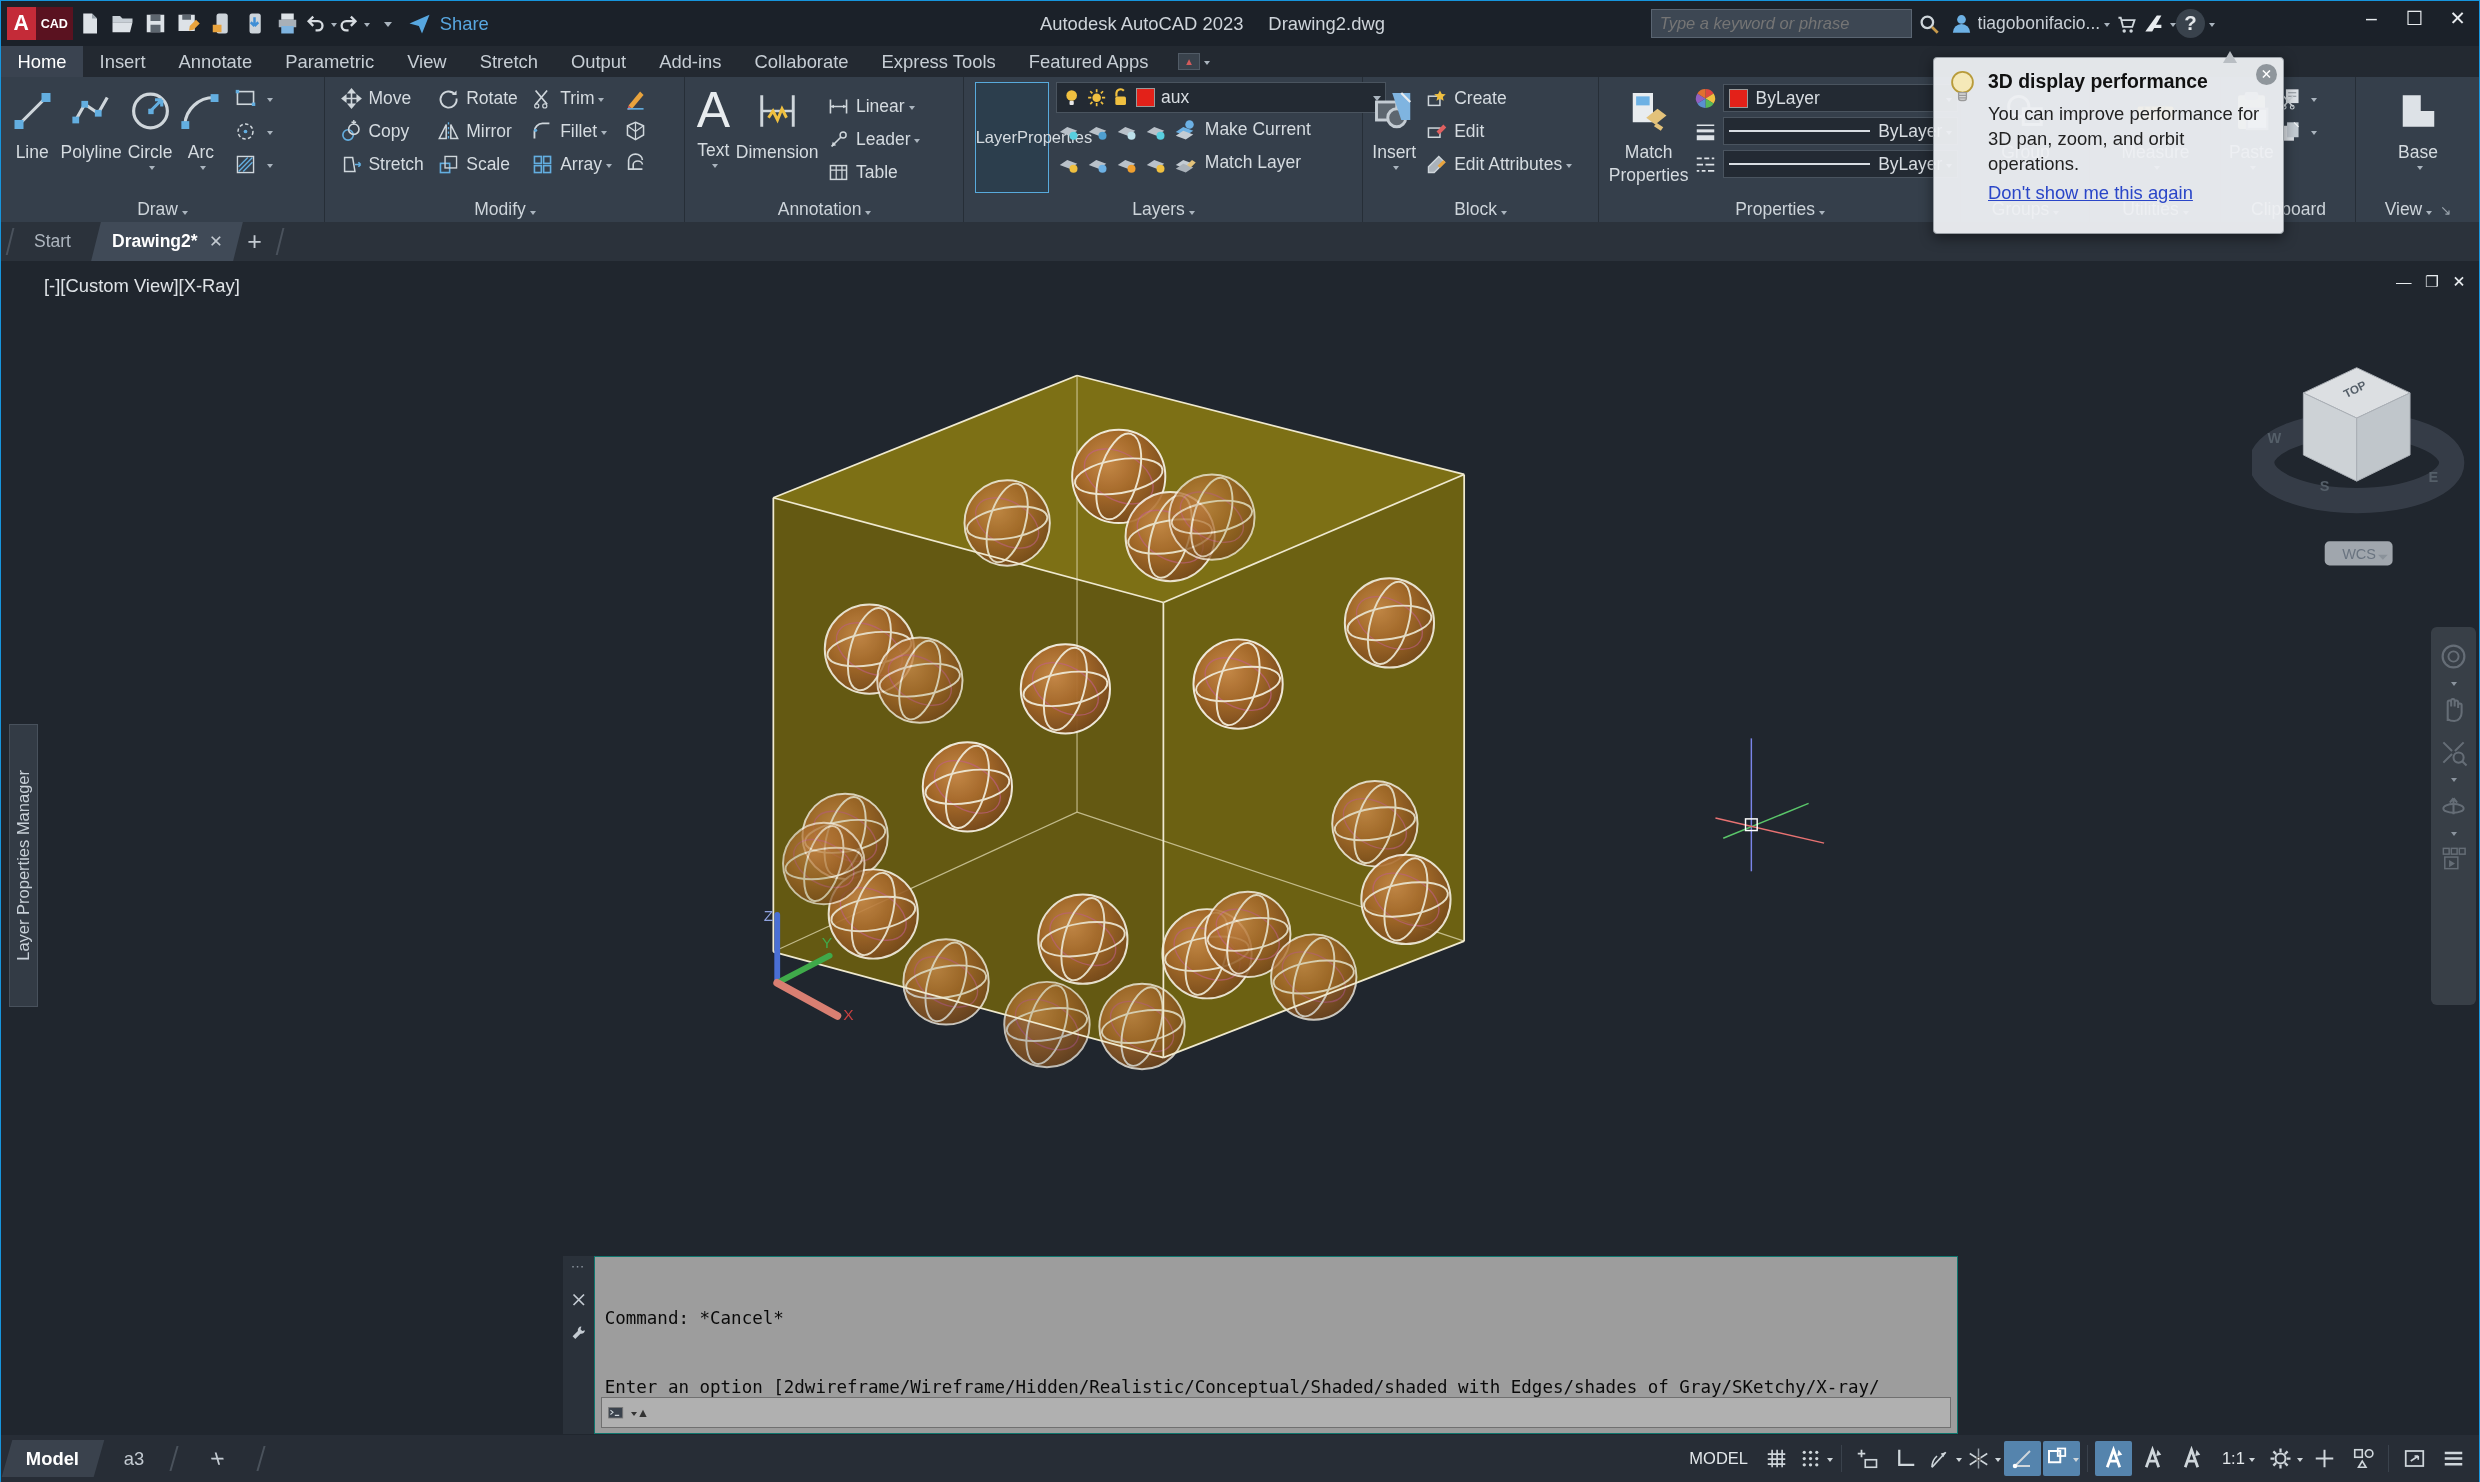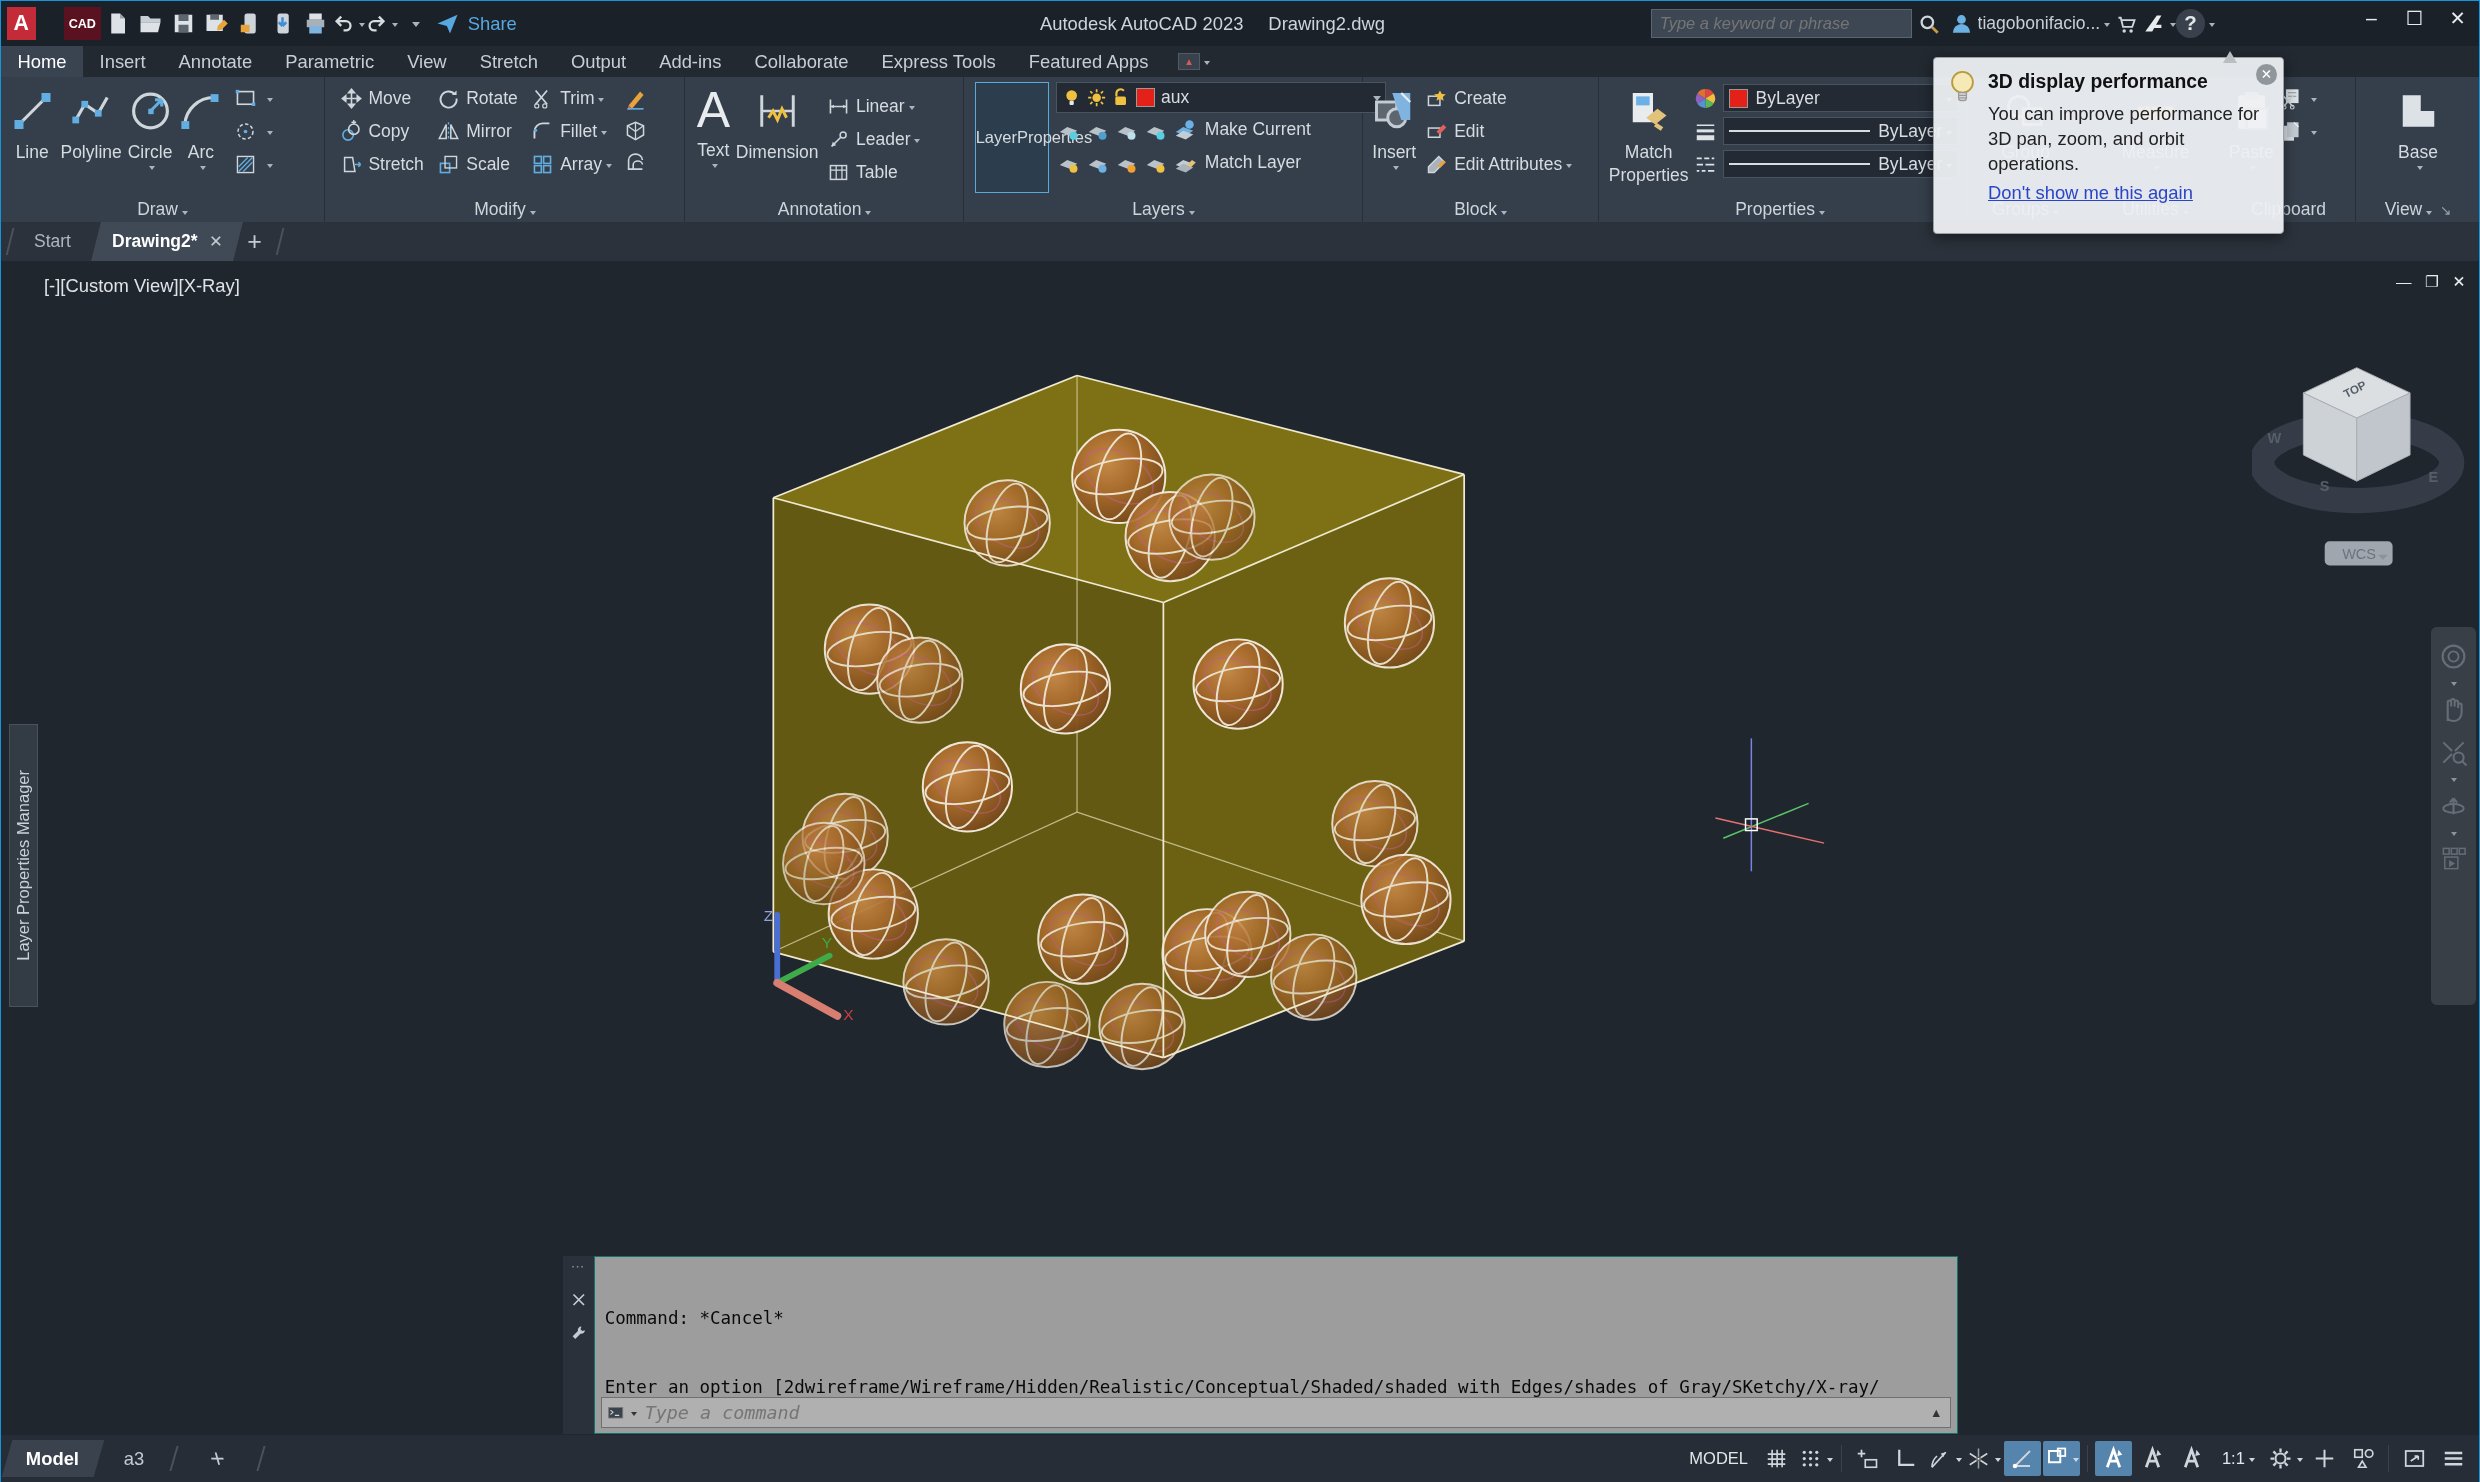--- a/index.html
+++ b/index.html
@@ -15,7 +15,7 @@
   #titlebar{left:0;top:0;width:100%;height:45px;background:#1b2129;display:flex;align-items:center;}
   #logo{display:flex;margin-left:5.8px;height:33px;}
   #logo .la{background:#c42b38;color:#fff;font-weight:bold;font-size:21.3px;width:29px;display:flex;align-items:center;justify-content:center;}
-  #logo .lc{background:#5a1220;color:#fff;font-weight:bold;font-size:12.6px;width:37px;display:flex;align-items:center;justify-content:center;margin-left:28px;}
+  #logo .lc{background:#5a1220;color:#fff;font-weight:bold;font-size:12.6px;width:37px;display:flex;align-items:center;justify-content:center;}
   .qbtn{width:33px;height:33px;display:flex;align-items:center;justify-content:center;}
   .qbtn .ic{width:25px;height:25px;}
   #sharelbl{color:#58a7e0;font-size:18.4px;margin-left:3.9px;}

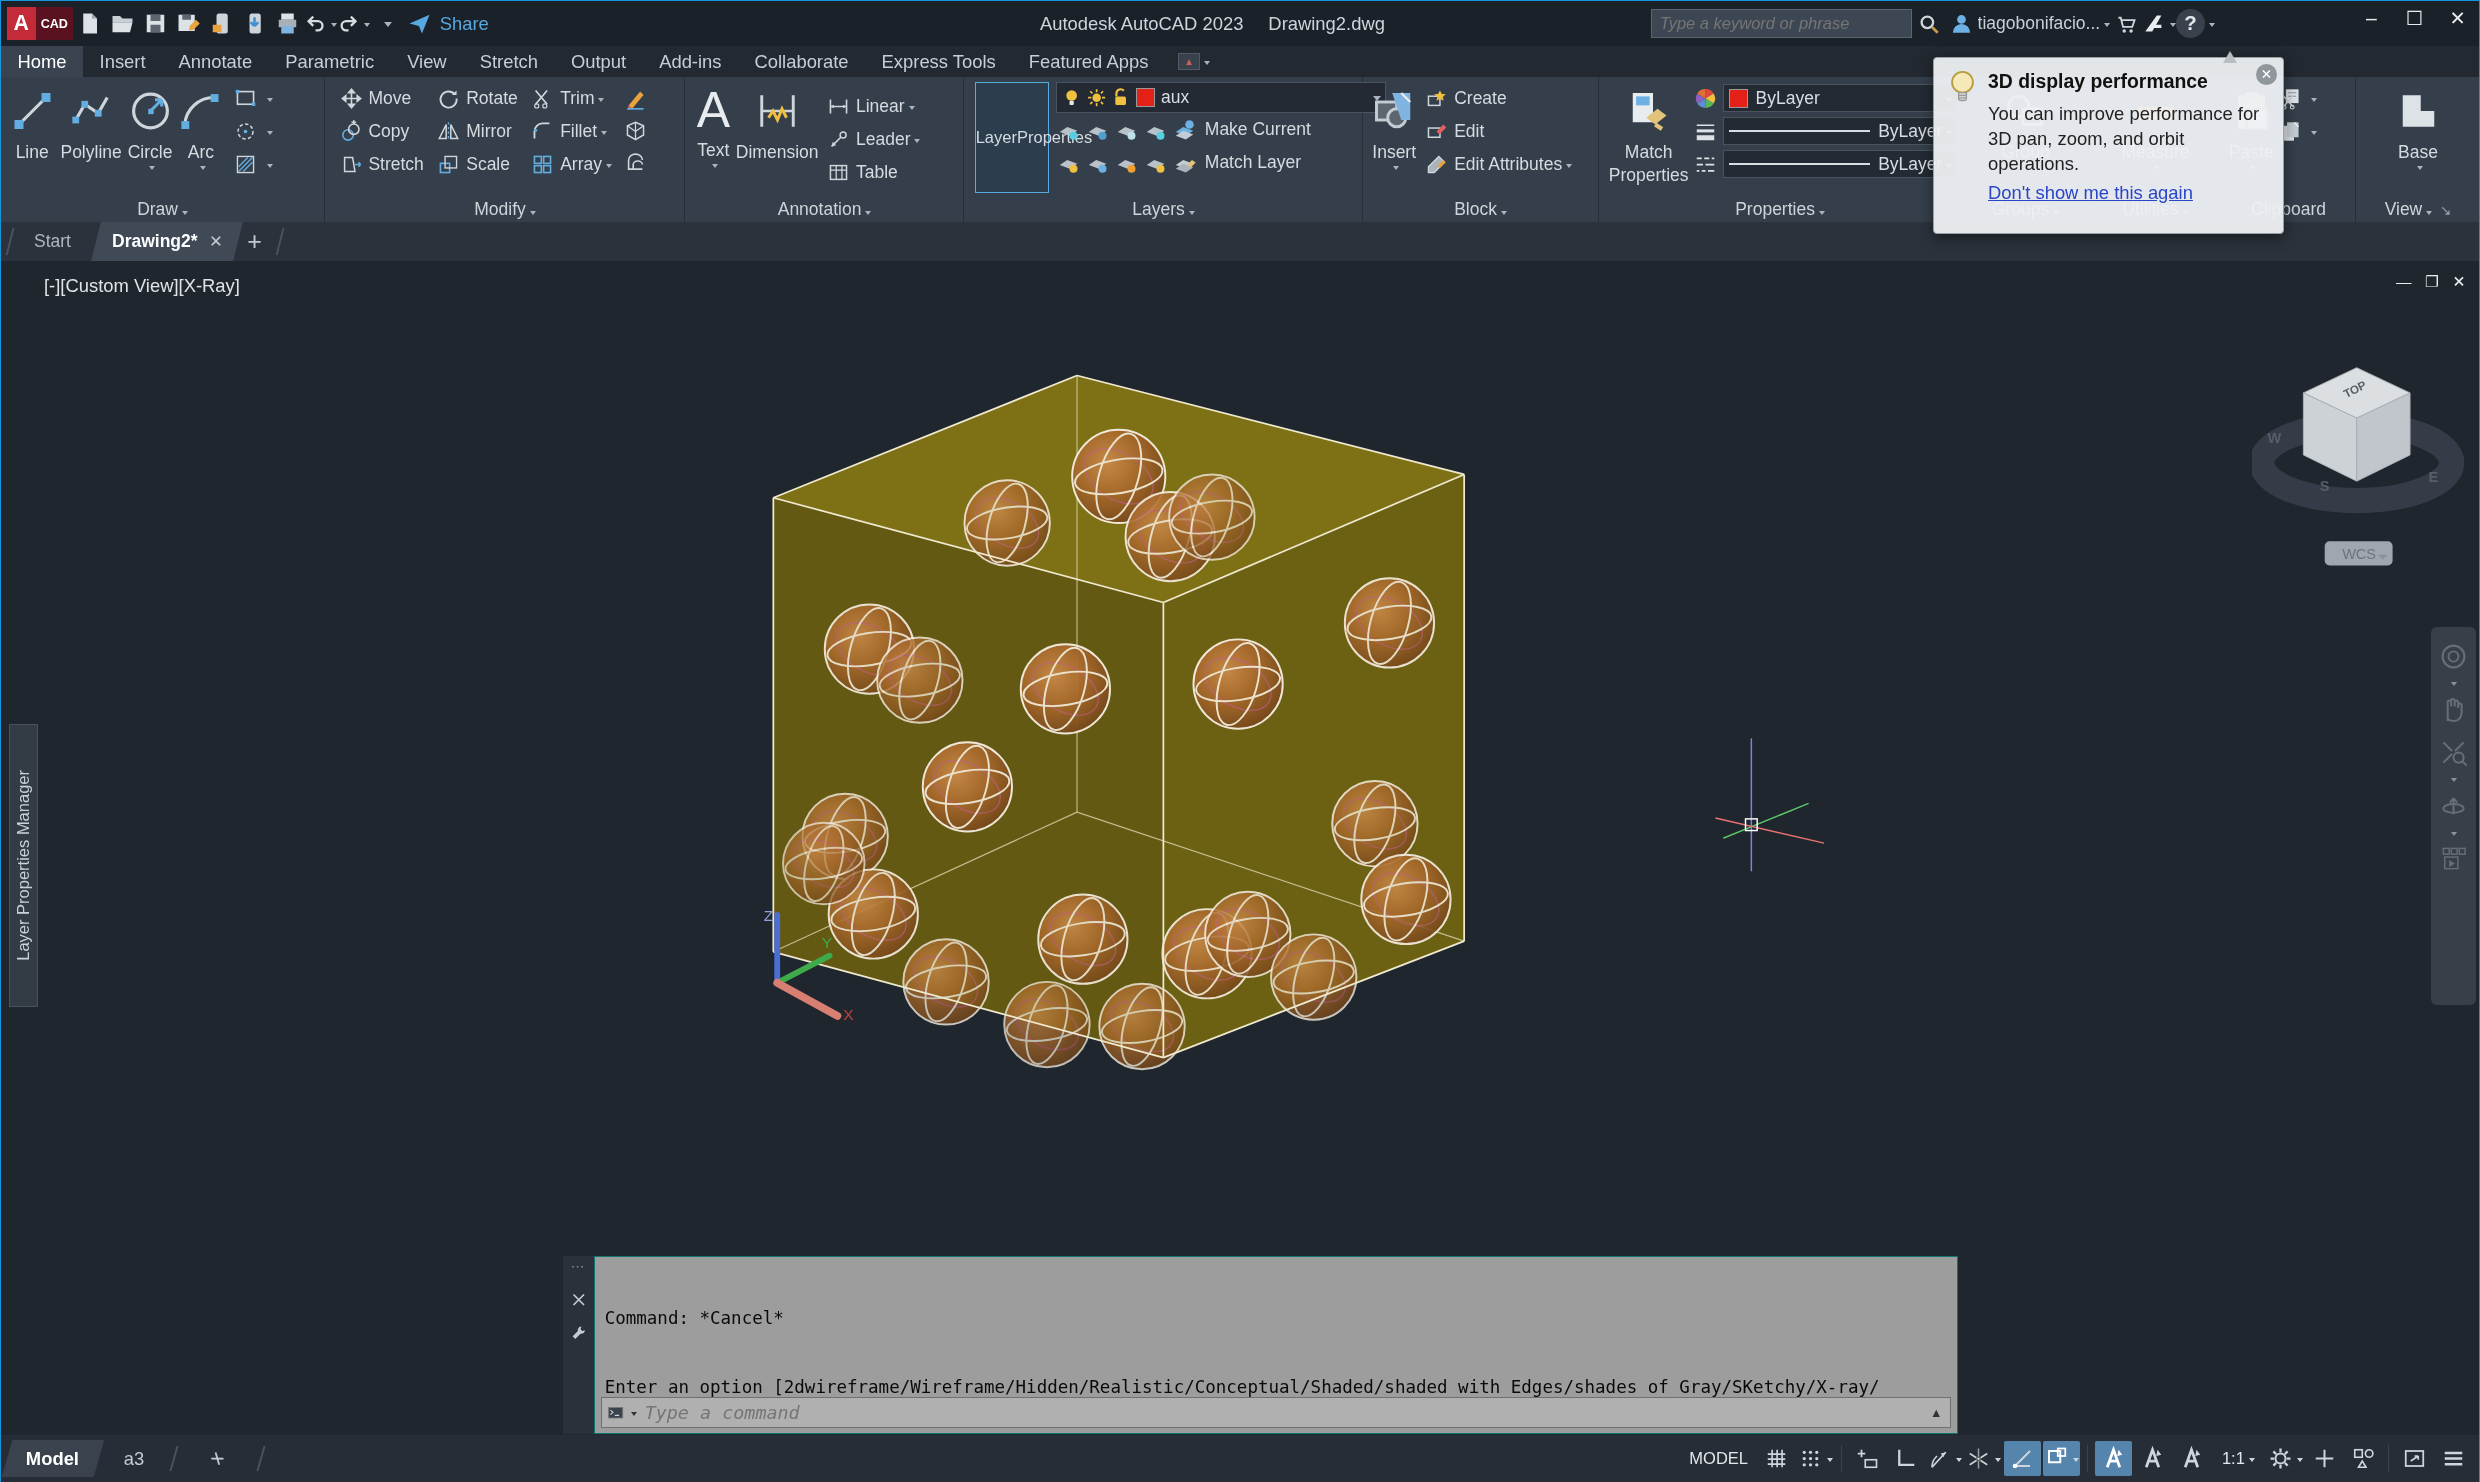--- a/index.html
+++ b/index.html
@@ -1034,7 +1034,6 @@
               <path d="M4 7l3 2.5L4 12M9 13h5" stroke="#cfd6db" stroke-width="1.2"></path>
             </svg></span>
         <span class="caret sm"></span>
-        <input id="cmdinput" placeholder="Type a command" style="">
         <span id="cmdup">▲</span>
       </div>
     </div>

